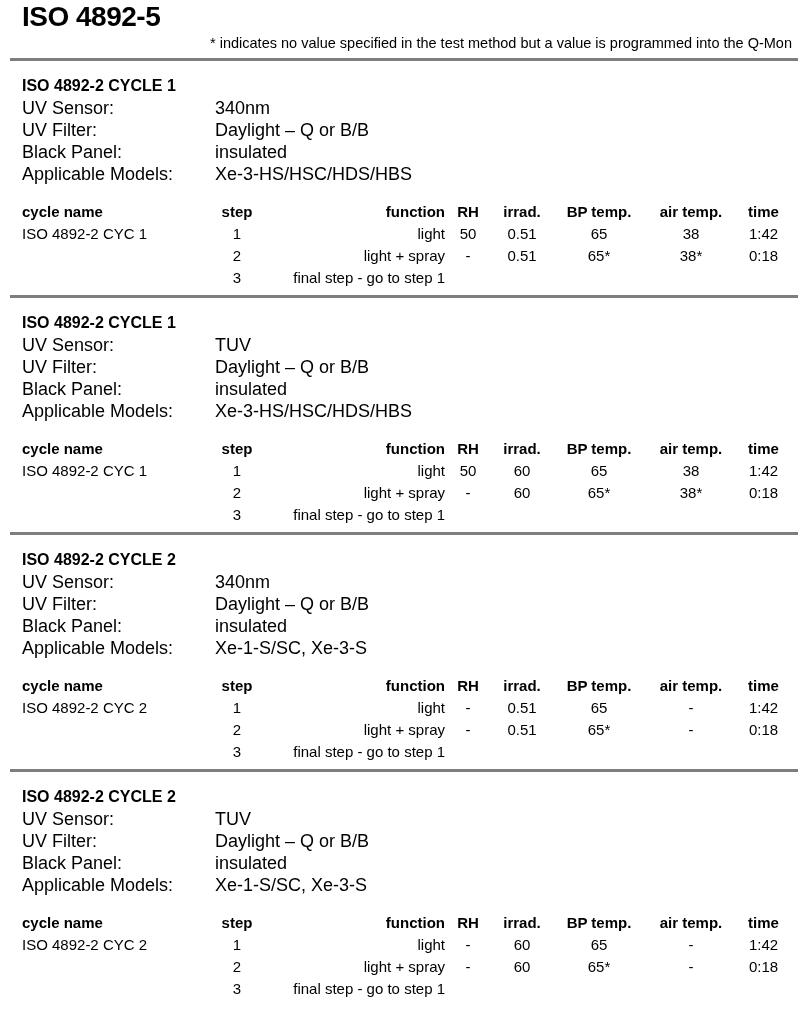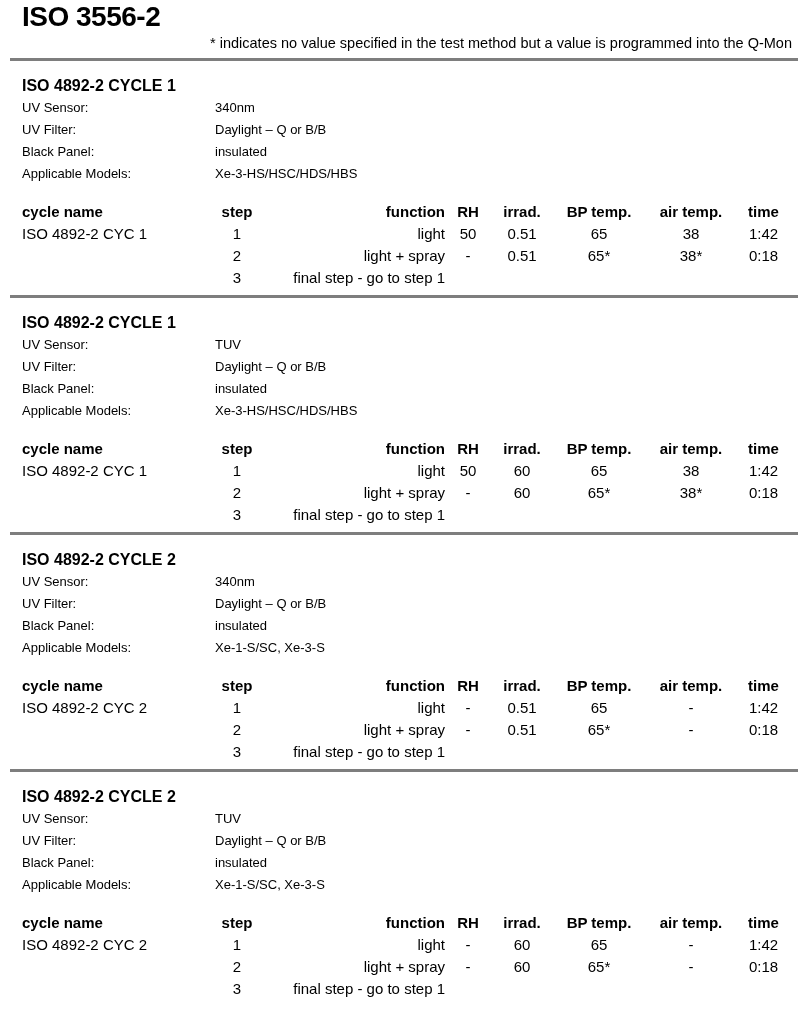--- a/index.html
+++ b/index.html
@@ -71,7 +71,7 @@
 <body>
 
 <header>
-  <h1 class="page-title">ISO 3556-2</h1>
+  <h1 class="page-title">ISO 4892-5</h1>
   <div class="page-note">* indicates no value specified in the test method but a value is programmed into the Q-Mon</div>
 </header>
 

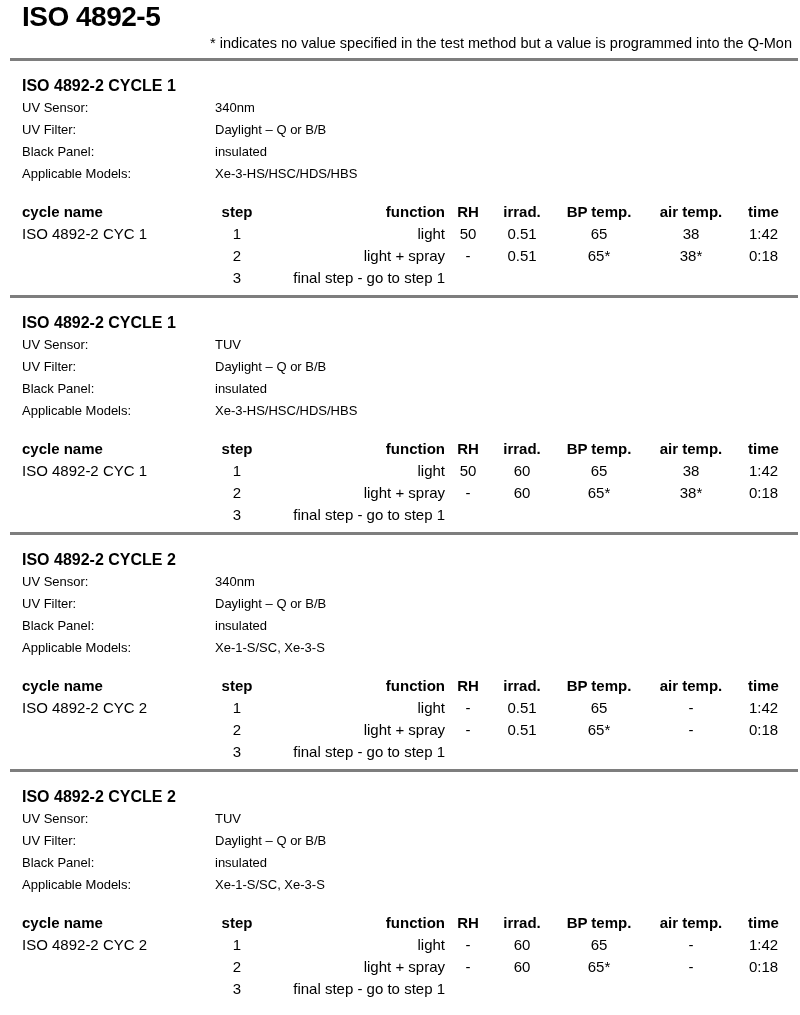--- a/index.html
+++ b/index.html
@@ -45,7 +45,7 @@
   }
   .info-row {
     display: flex;
-    font-size: 13px;
+    font-size: 18px;
     line-height: 22px;
   }
   .info-label {

